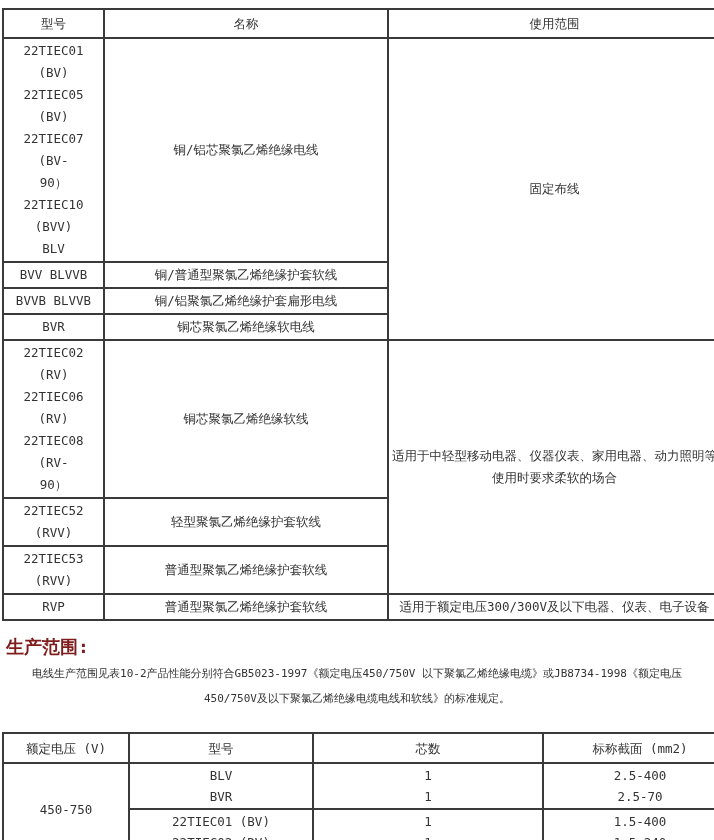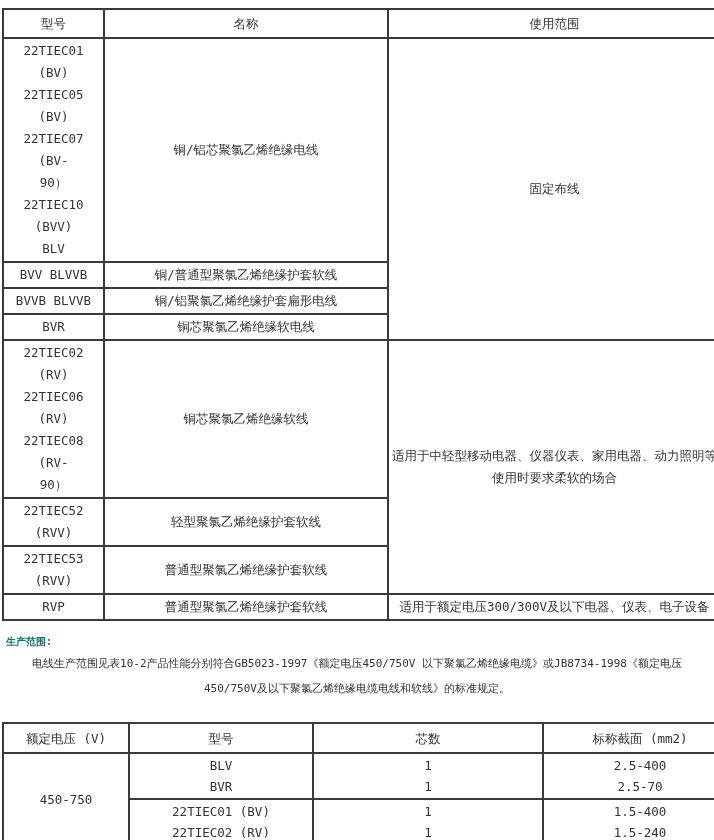--- a/index.html
+++ b/index.html
@@ -37,9 +37,9 @@
   
   .sect-heading{
     margin:14px 0 2px 4px;
-    font-size:10px;
+    font-size:18px;
     font-weight:bold;
-    color:#0f766e;
+    color:#7f1d1d;
   }
   .sect-body{
     margin:2px 4px 0 4px;

